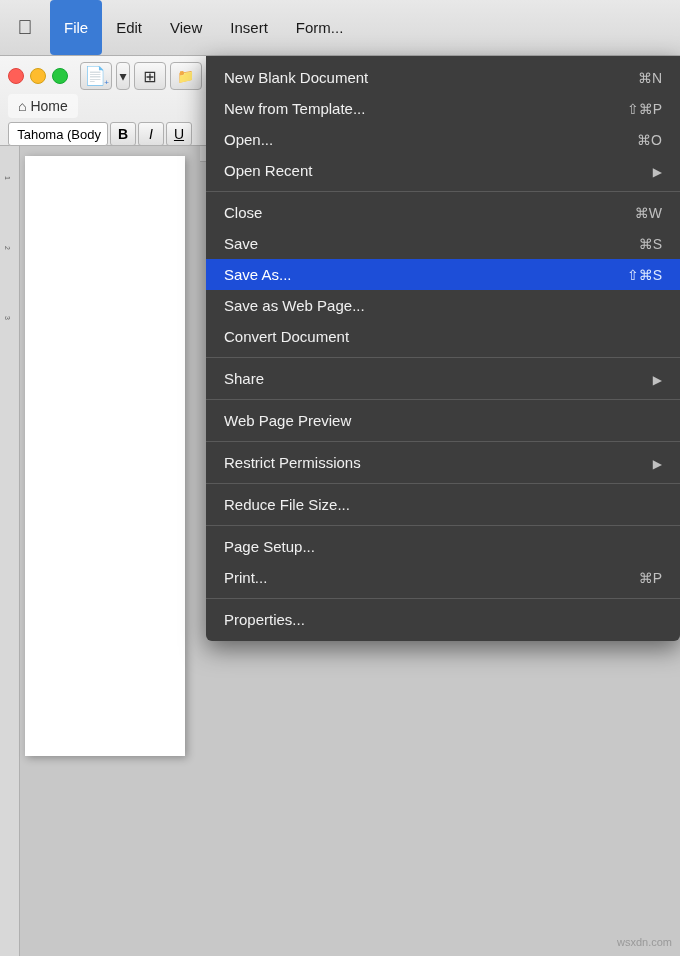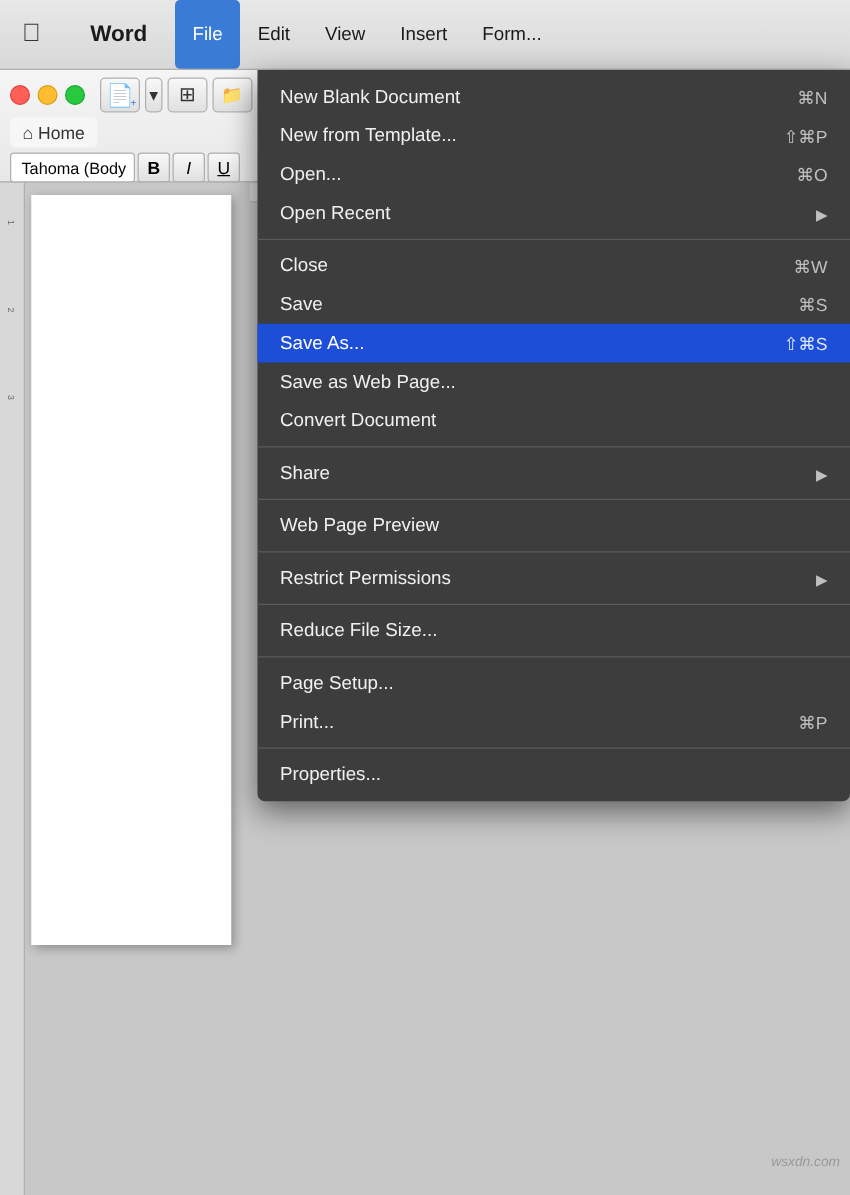--- a/index.html
+++ b/index.html
@@ -246,9 +246,6 @@
   <div class="menubar-apple">
     <span></span>
   </div>
-  <div class="menubar-word">
-    <span>Word</span>
-  </div>
   <div class="menubar-item active">
     <span>File</span>
   </div>

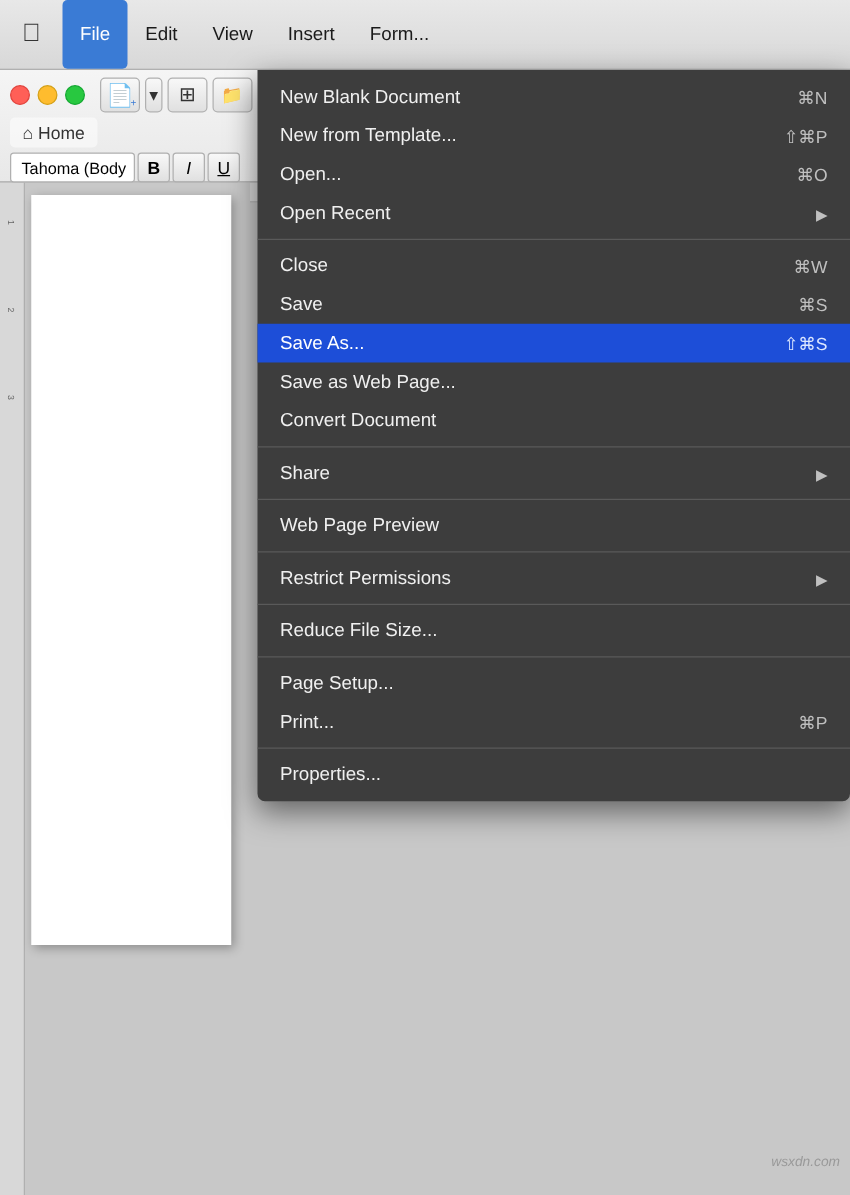--- a/index.html
+++ b/index.html
@@ -393,7 +393,7 @@
     </div>
   </div>
 
-<div style="position:absolute;bottom:20px;right:8px;font-size:11px;color:#999;z-index:200;font-style:italic;">
+<div style="position:absolute;bottom:8px;right:8px;font-size:11px;color:#999;z-index:200;">
   <span>wsxdn.com</span>
 </div>
 

